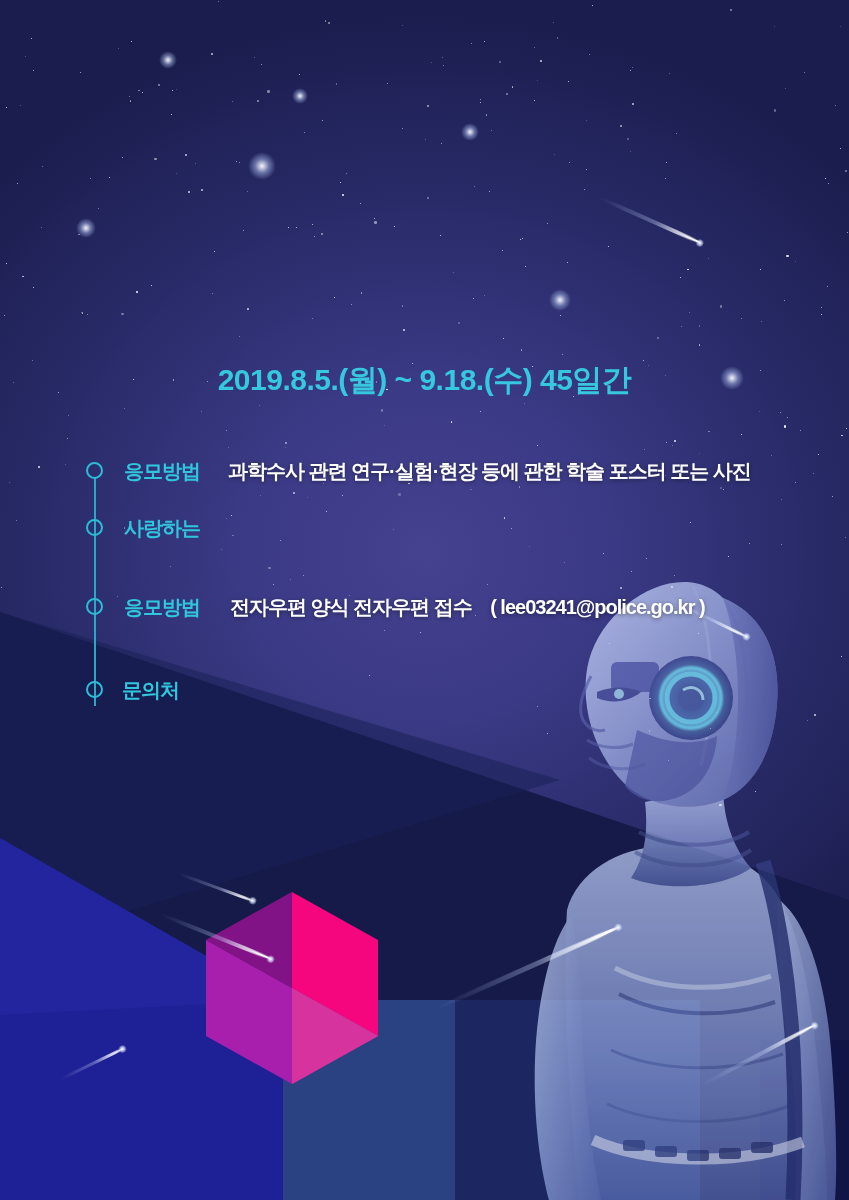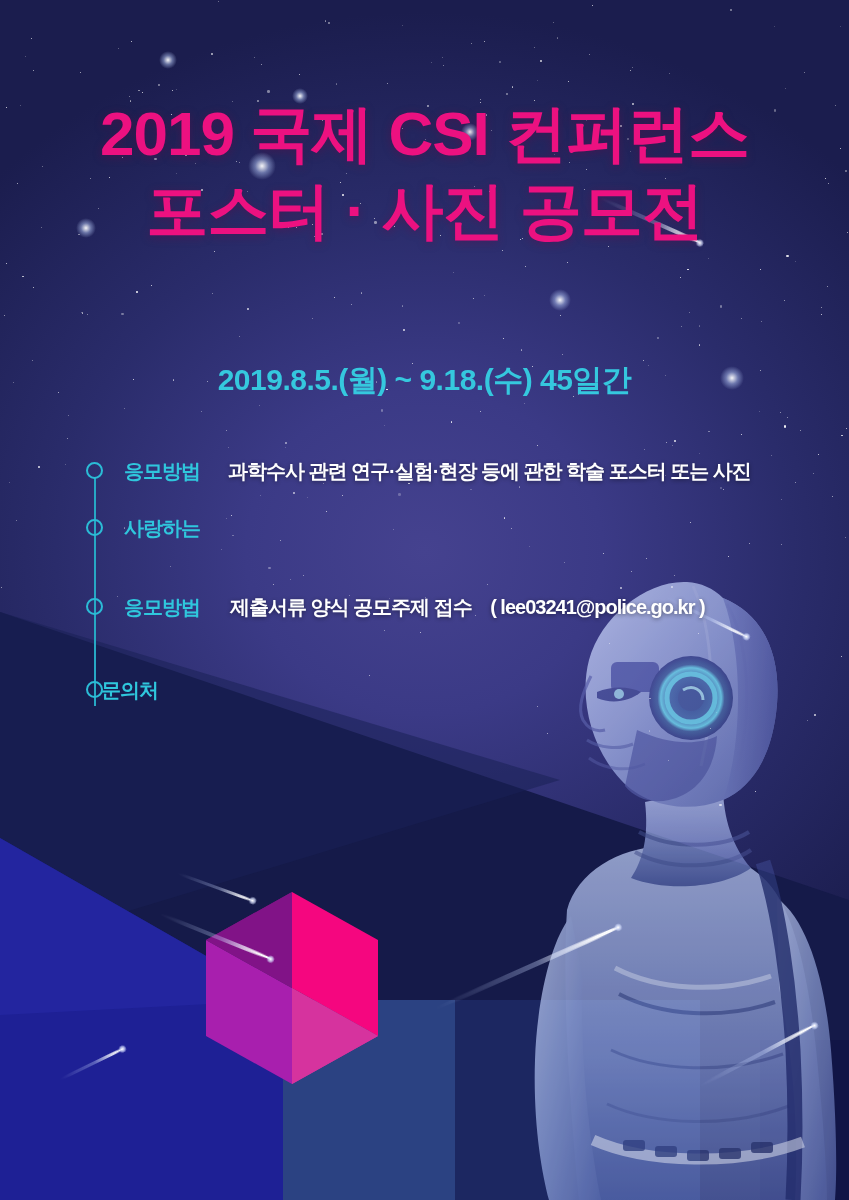--- a/index.html
+++ b/index.html
@@ -505,10 +505,6 @@
     <div class="meteor" style="left:60px;top:1078px;width:70px;height:3px;transform:rotate(-26deg);"></div>
   </div>
 
-  <div class="headline">
-    <span class="hl hl1">2019 국제 CSI 컨퍼런스</span>
-    <span class="hl hl2">포스터 · 사진 공모전</span>
-  </div>
 
   <div class="dateline">2019.8.5.(월) ~ 9.18.(수) 45일간</div>
 

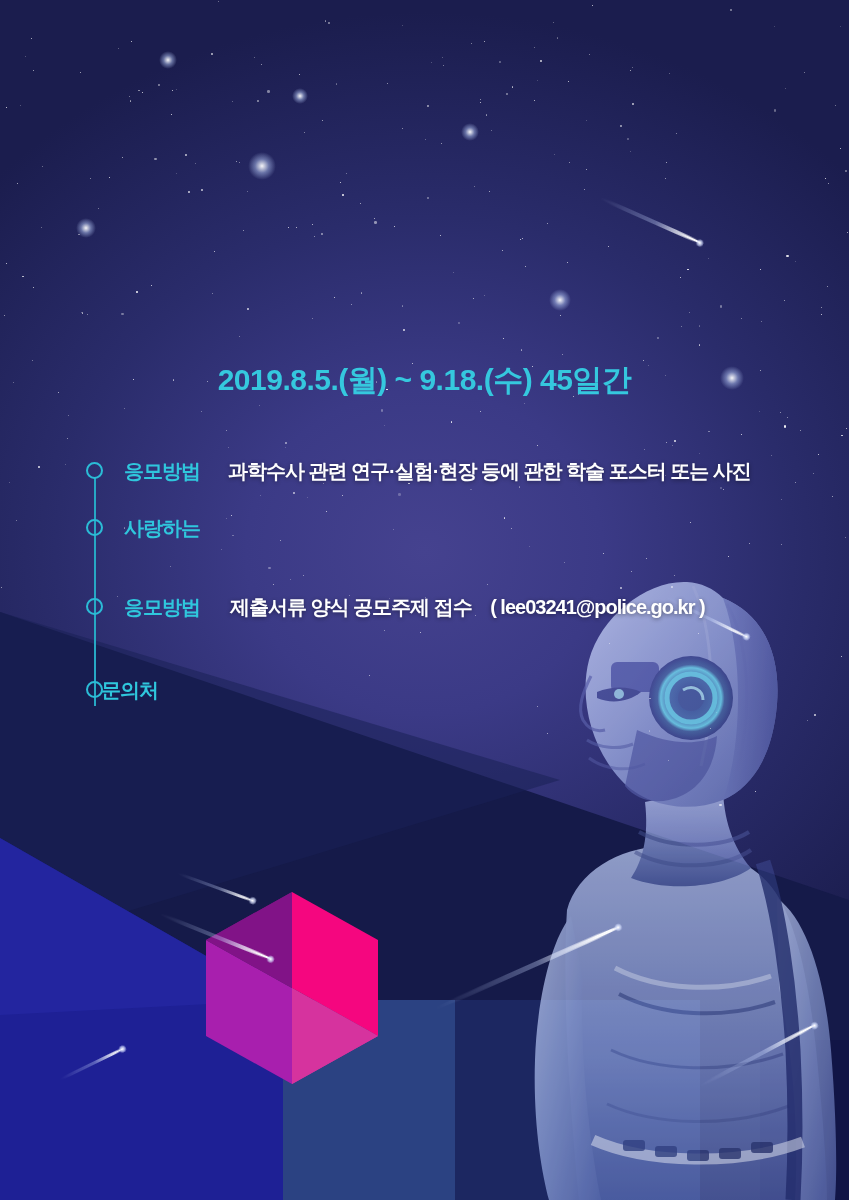--- a/index.html
+++ b/index.html
@@ -526,7 +526,7 @@
       <span class="dot" style="top:4px;"></span>
       <span class="lbl" style="margin-left:38px;width:88px;">응모방법</span>
       <span style="margin-left:18px;">
-        <span class="val">제출서류 양식 공모주제 접수</span>
+        <span class="val">전자우편 양식 전자우편 접수</span>
         <span class="val sub" style="margin-left:14px;">( lee03241@police.go.kr )</span>
       </span>
     </div>

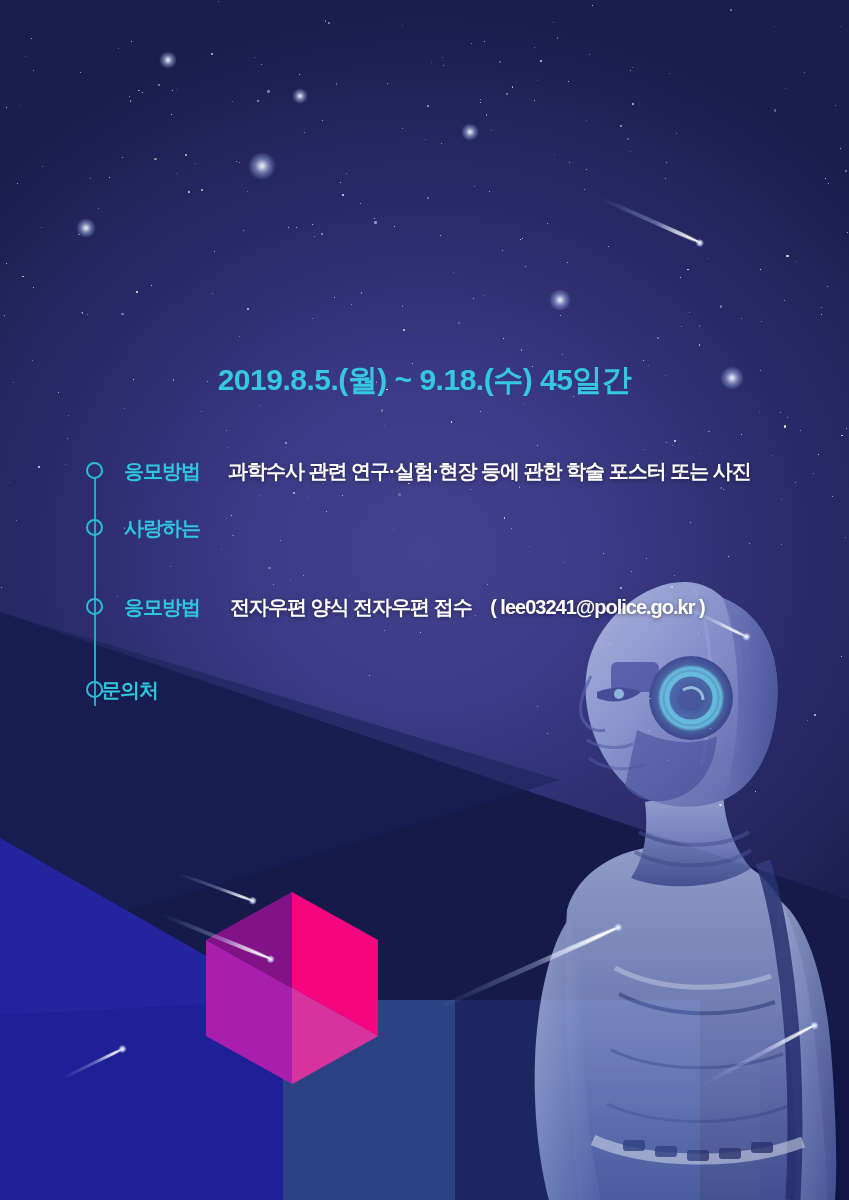--- a/index.html
+++ b/index.html
@@ -533,7 +533,7 @@
 
     <div class="row">
       <span class="dot" style="top:4px;"></span>
-      <span class="lbl" style="margin-left:15px;width:88px;">문의처</span>
+      <span class="lbl" style="margin-left:36px;width:88px;">문의처</span>
     </div>
   </div>
 

